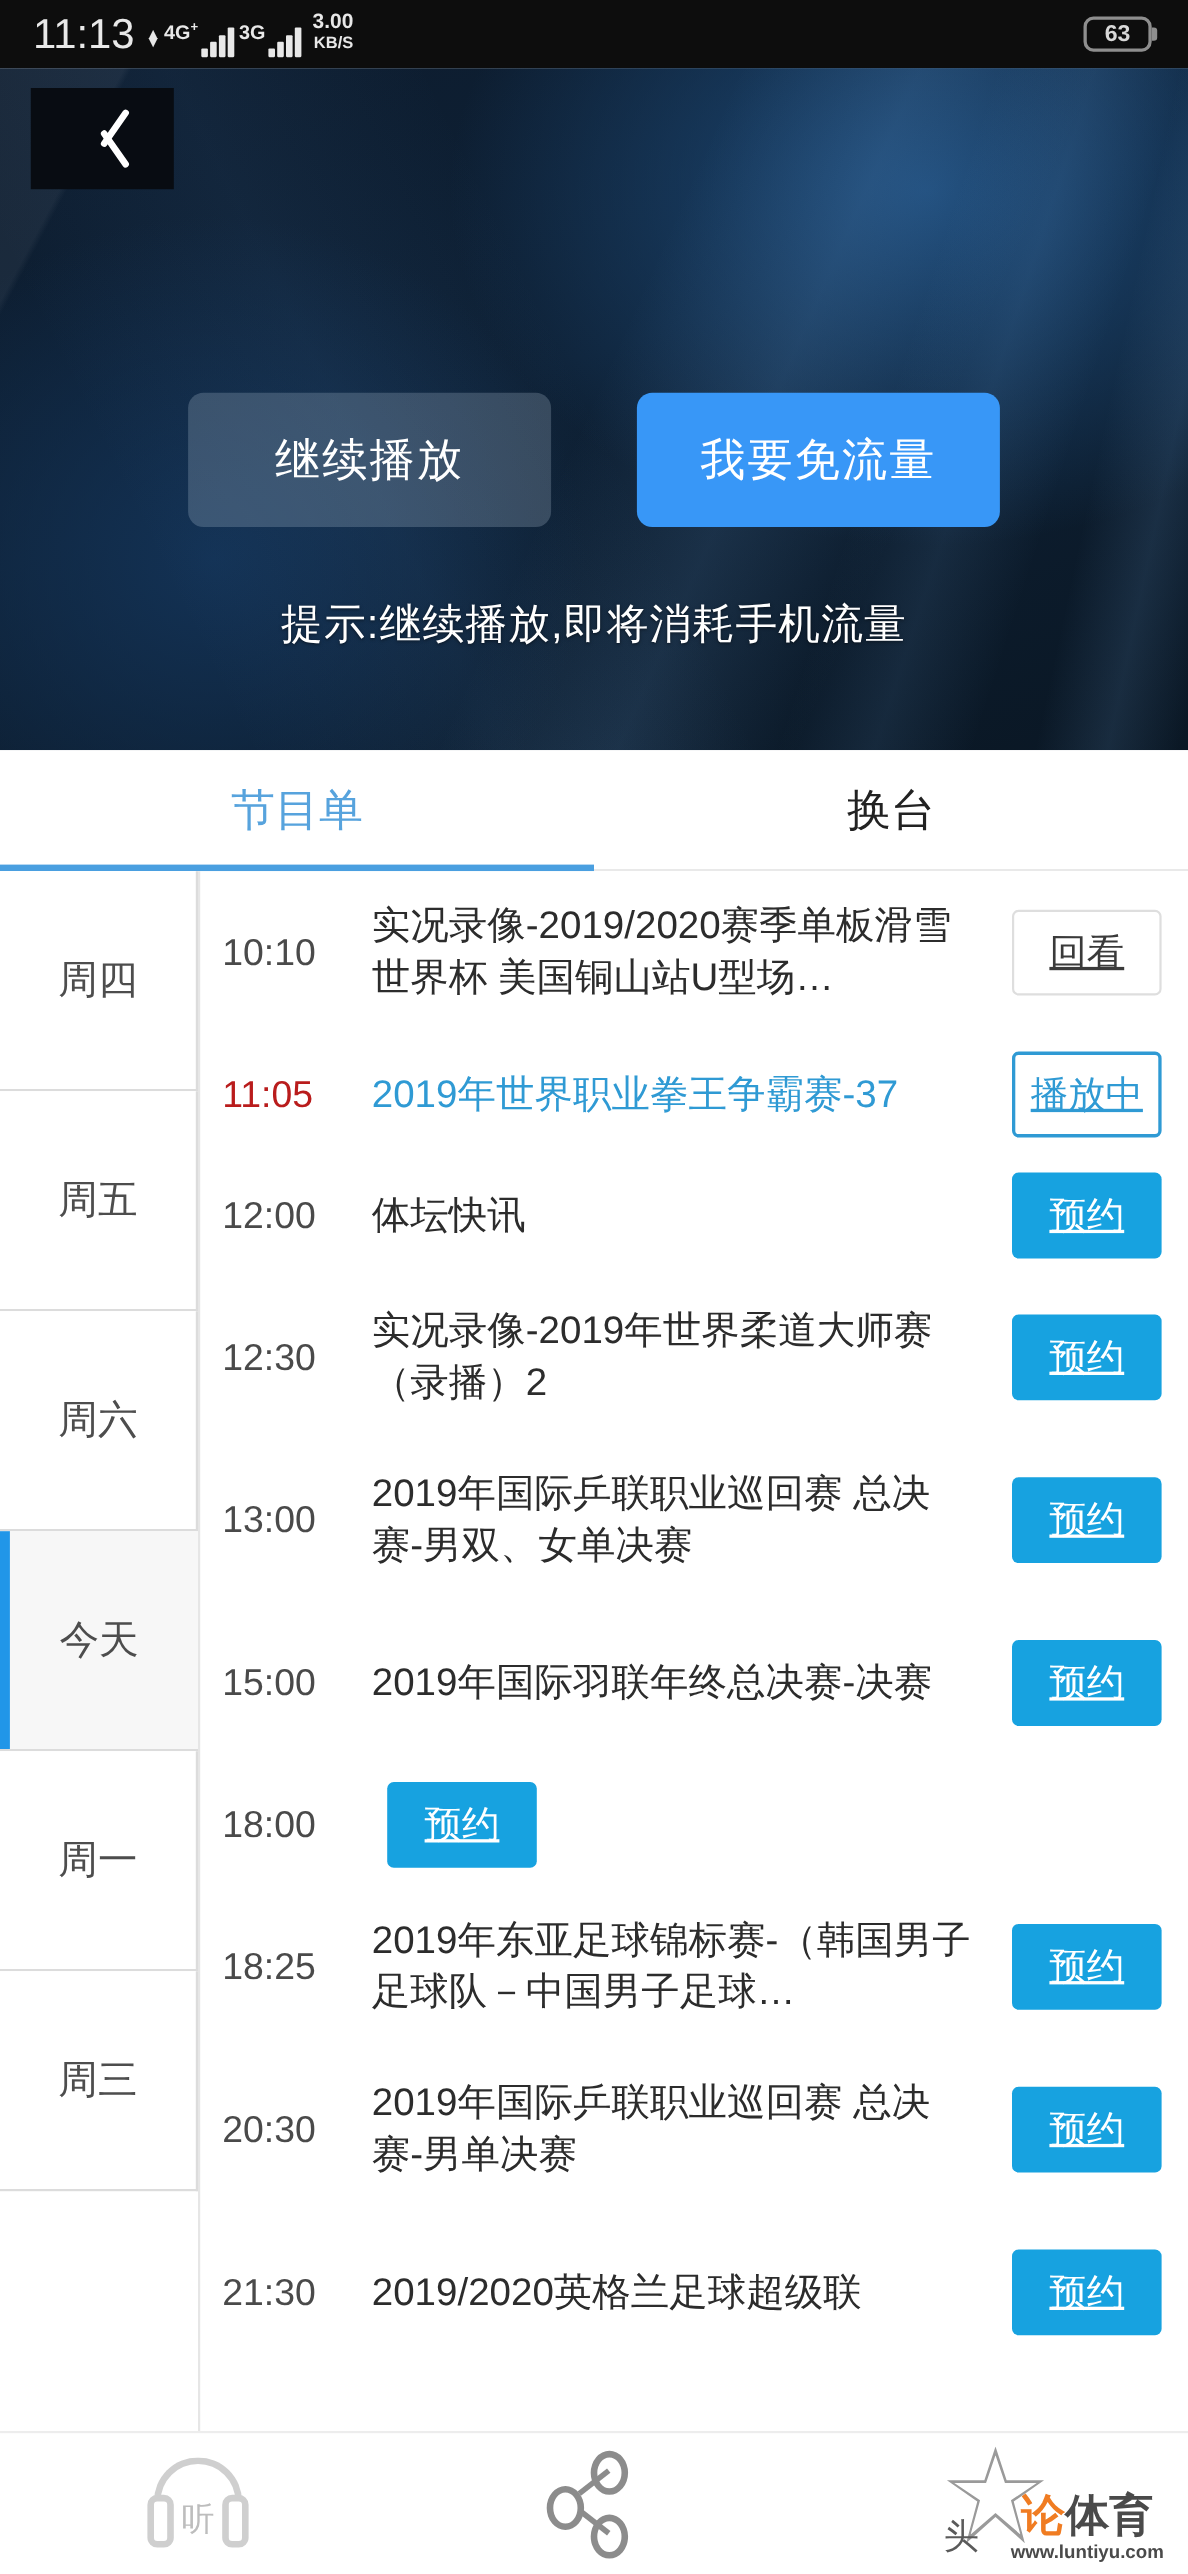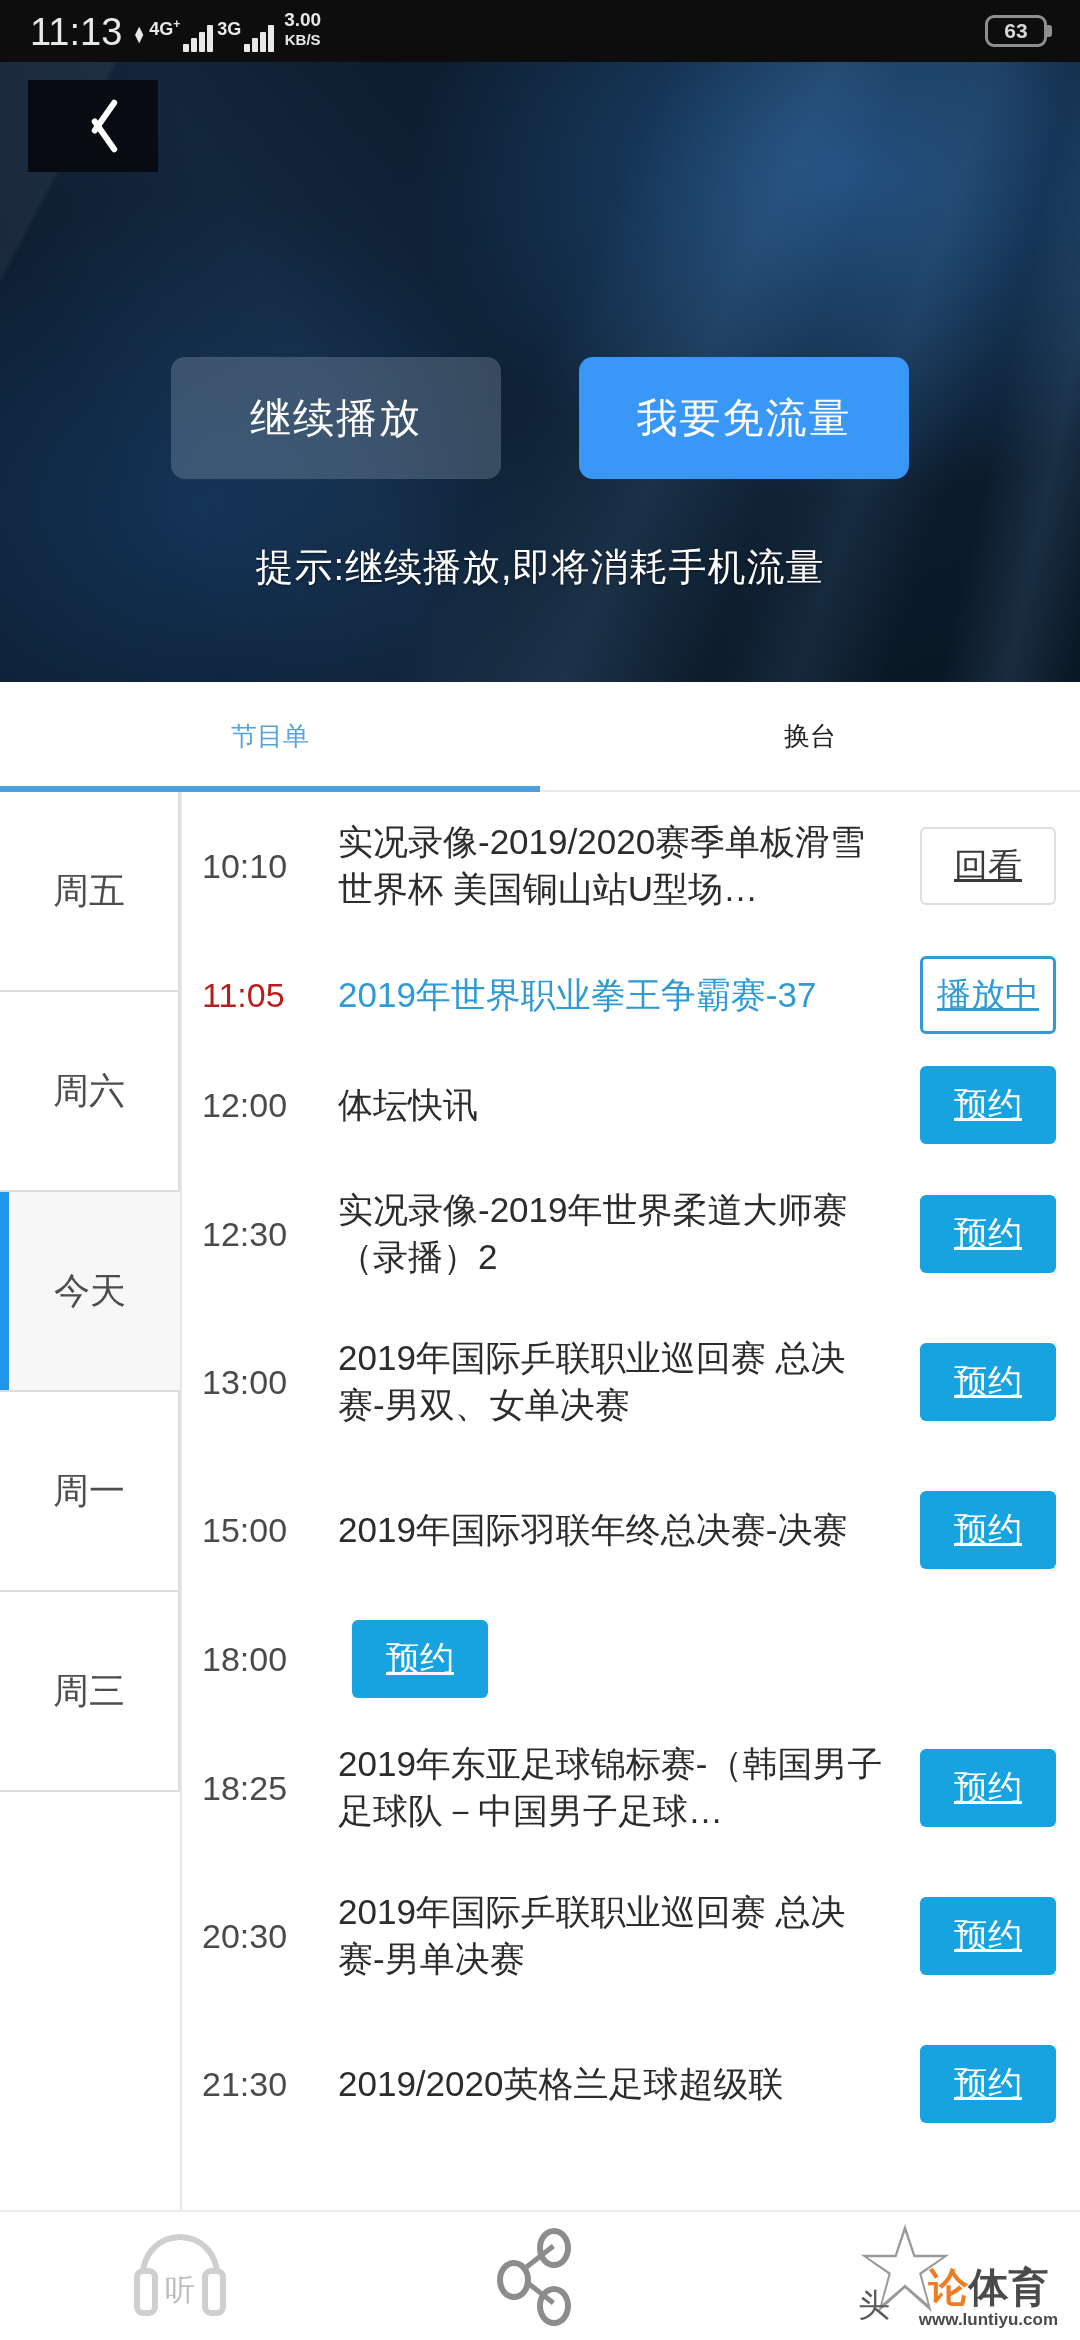--- a/index.html
+++ b/index.html
@@ -30,7 +30,7 @@
   .bars i:nth-child(1){height:8px;} .bars i:nth-child(2){height:14px;}
   .bars i:nth-child(3){height:20px;} .bars i:nth-child(4){height:27px;}
   .sb-speed{ font-size:19px; line-height:20px; font-weight:600; margin-left:6px; margin-bottom:2px;
-             display:flex; flex-direction:column; align-items:center; }
+             display:flex; flex-direction:column; align-items:flex-end; }
   .sb-speed .kb{ font-size:15px; }
   .battery{
     position:absolute; right:33px; top:50%; transform:translateY(-50%);

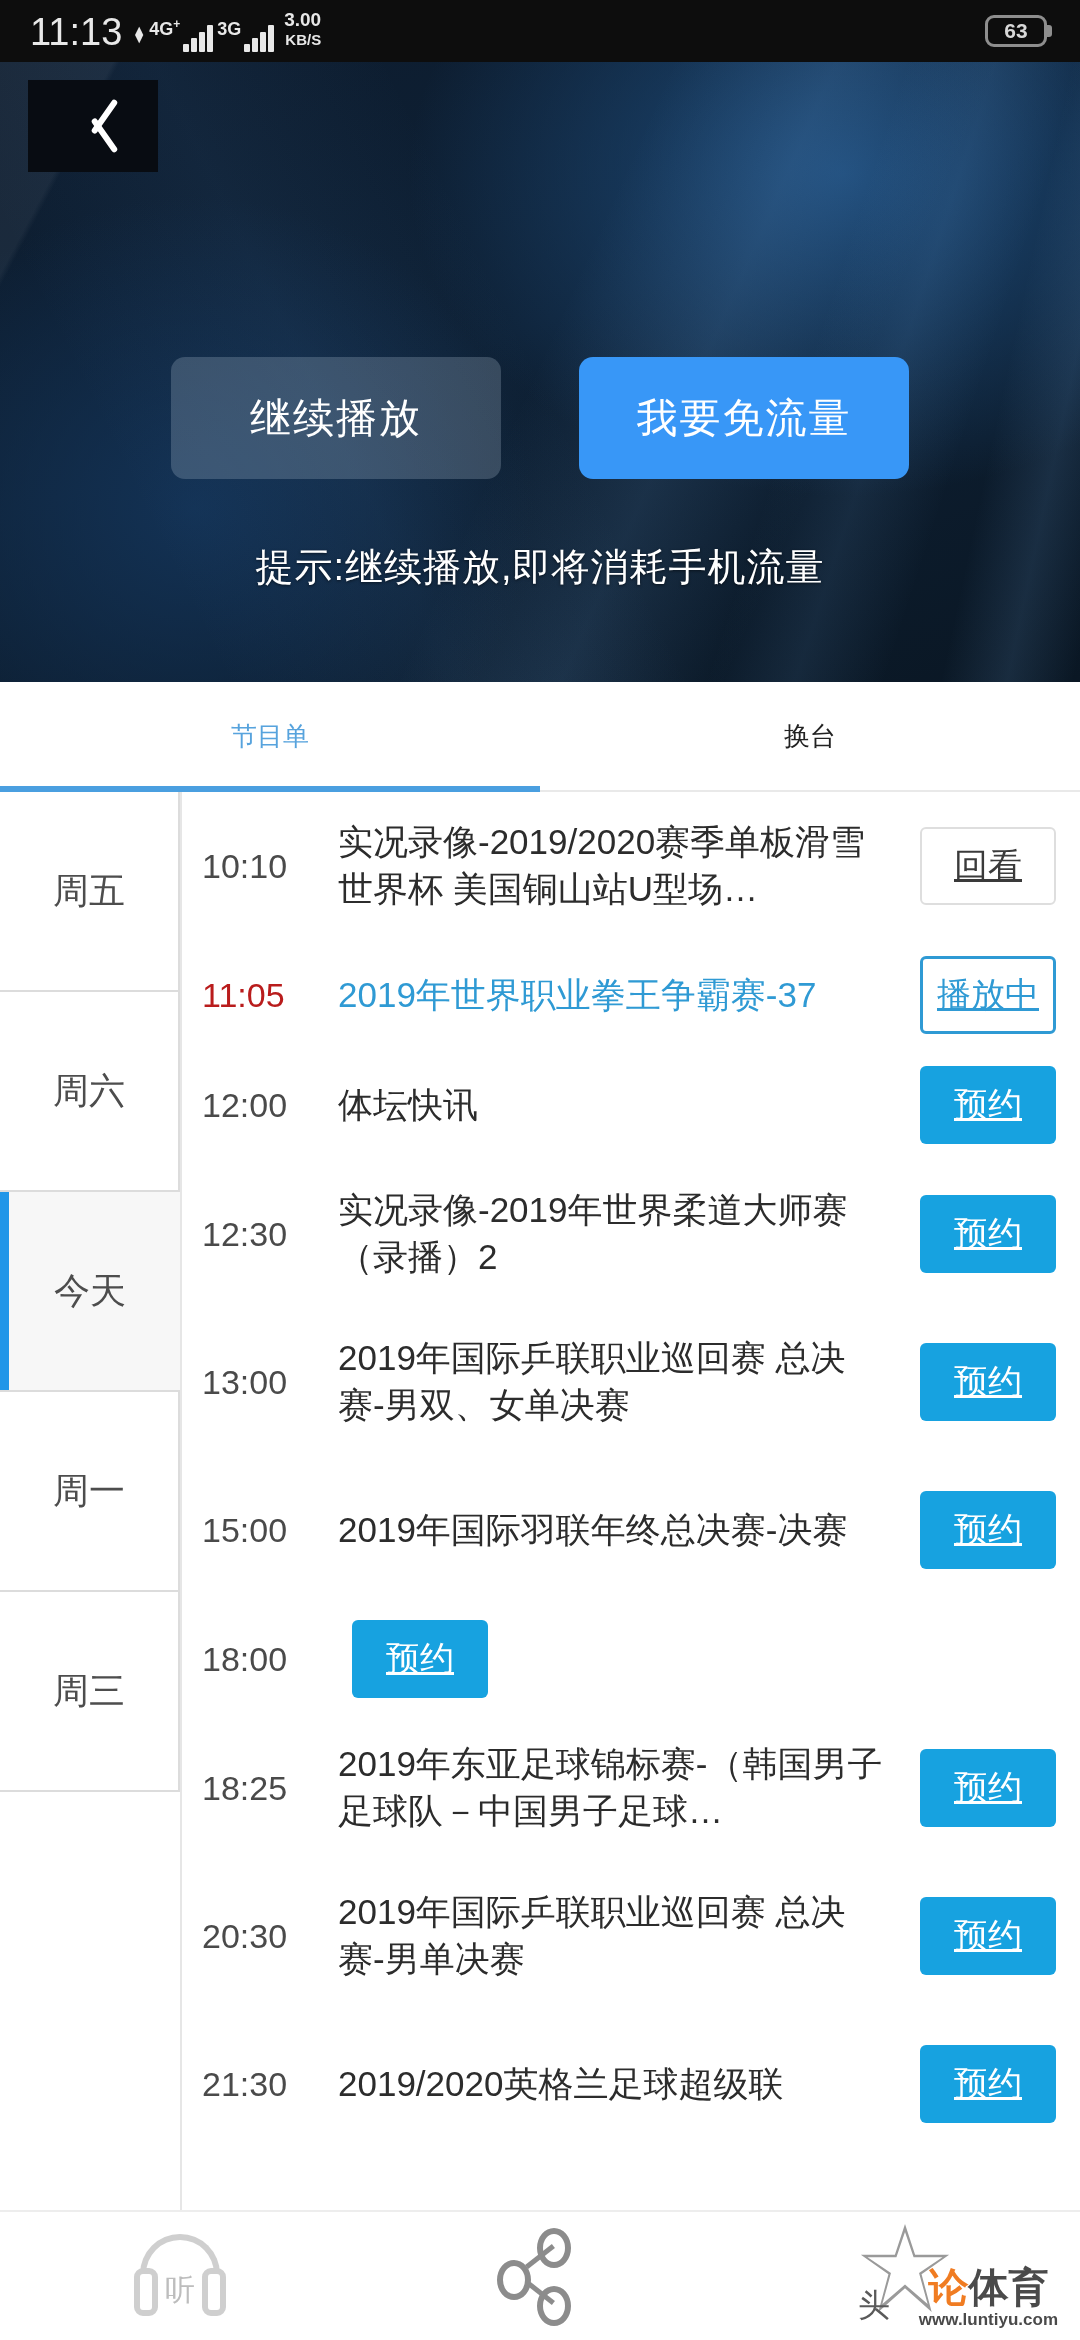--- a/index.html
+++ b/index.html
@@ -99,7 +99,7 @@
   }
   .tab{
     flex:1; display:flex; align-items:center; justify-content:center;
-    font-size:26px; color:#222222; cursor:pointer;
+    font-size:40px; color:#222222; cursor:pointer;
   }
   .tab.active{ color:#57a3dd; }
   .tab.active:after{

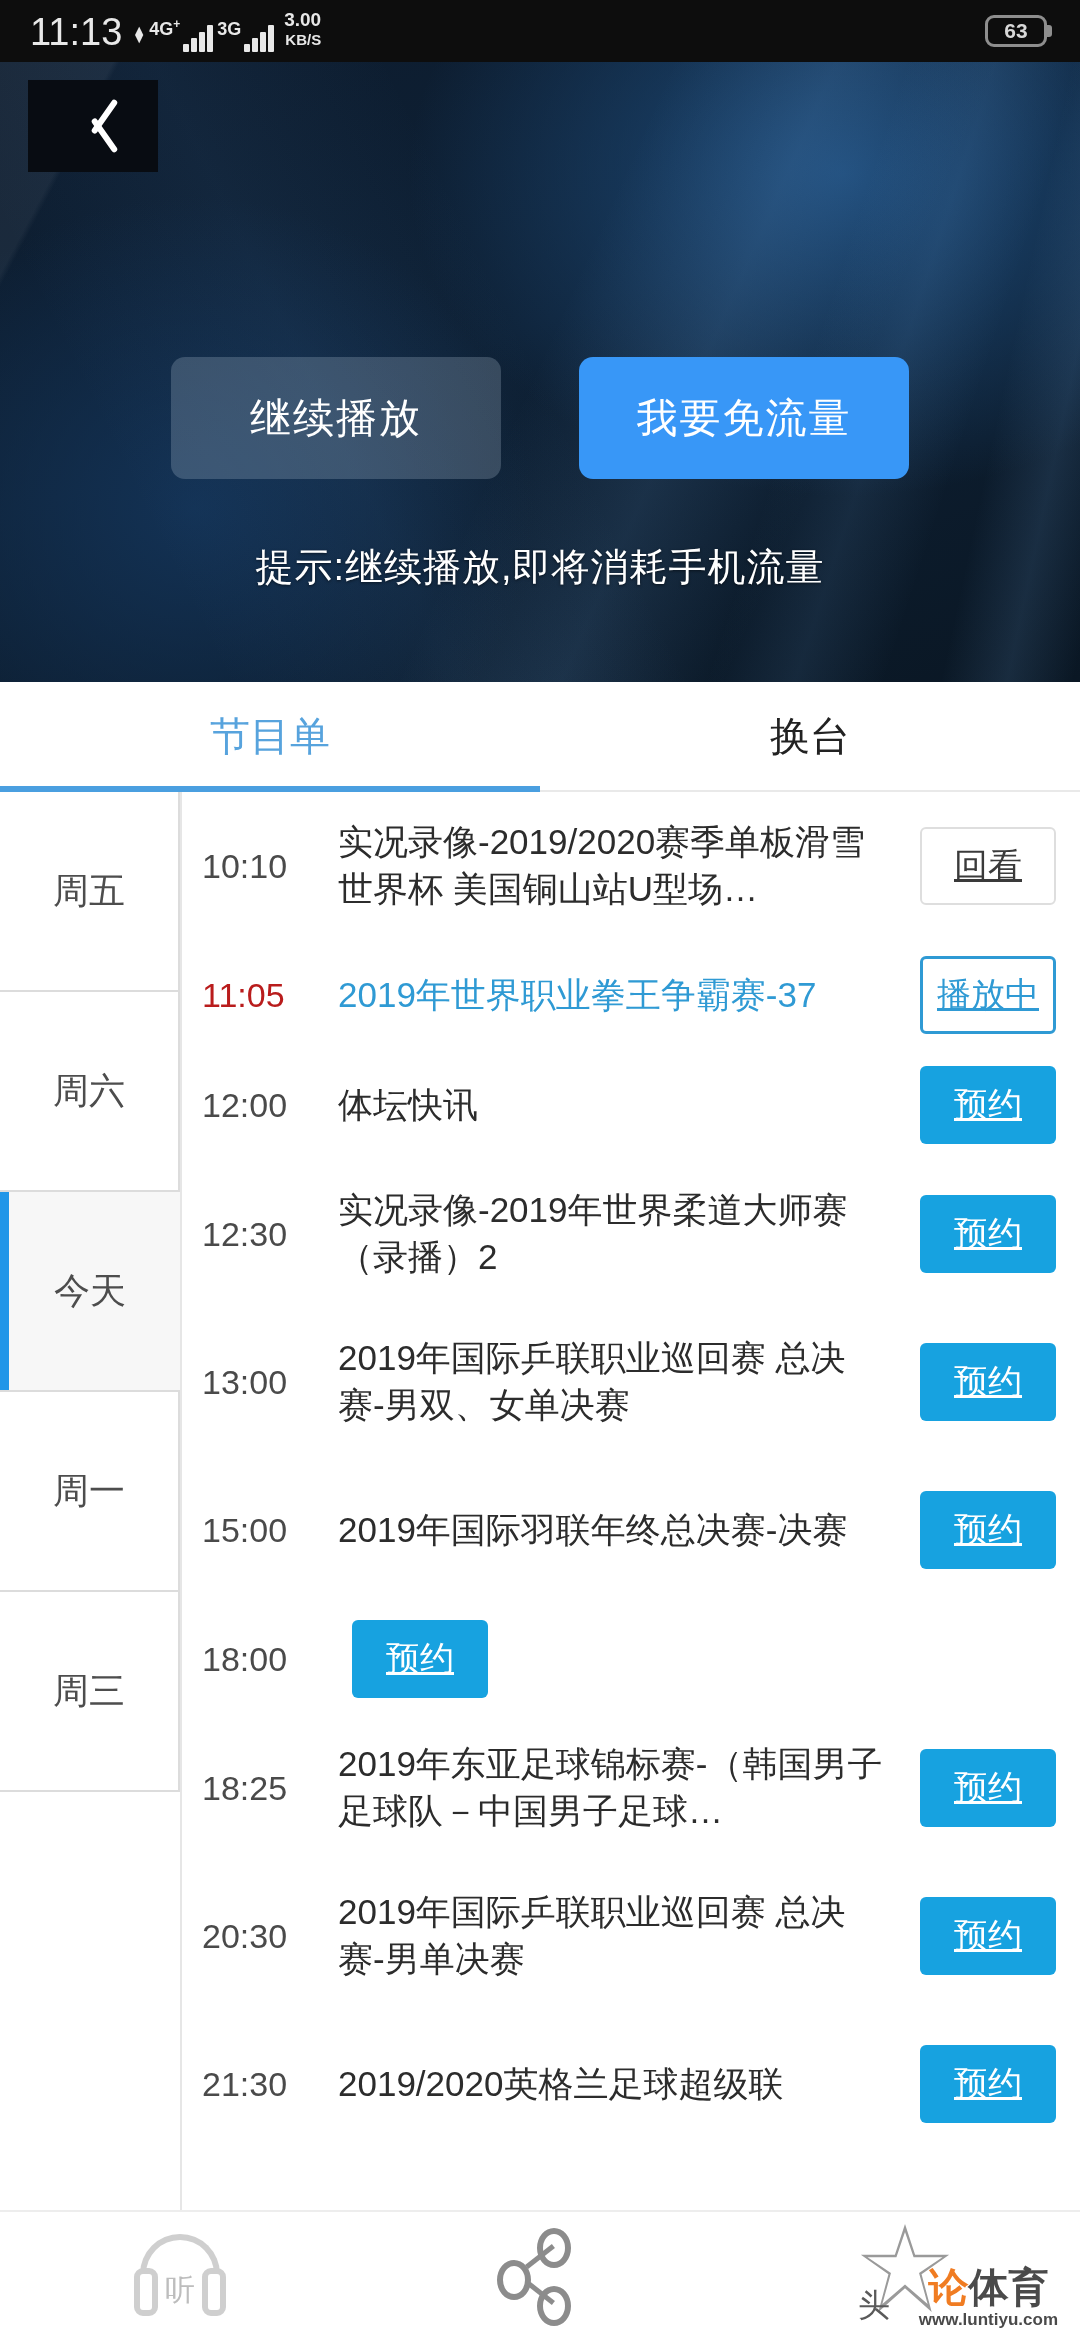--- a/index.html
+++ b/index.html
@@ -272,6 +272,7 @@
 <div class="schedule">
 
   <div class="daybar">
+    <div class="day">周四</div>
     <div class="day">周五</div>
     <div class="day">周六</div>
     <div class="day active">今天</div>

